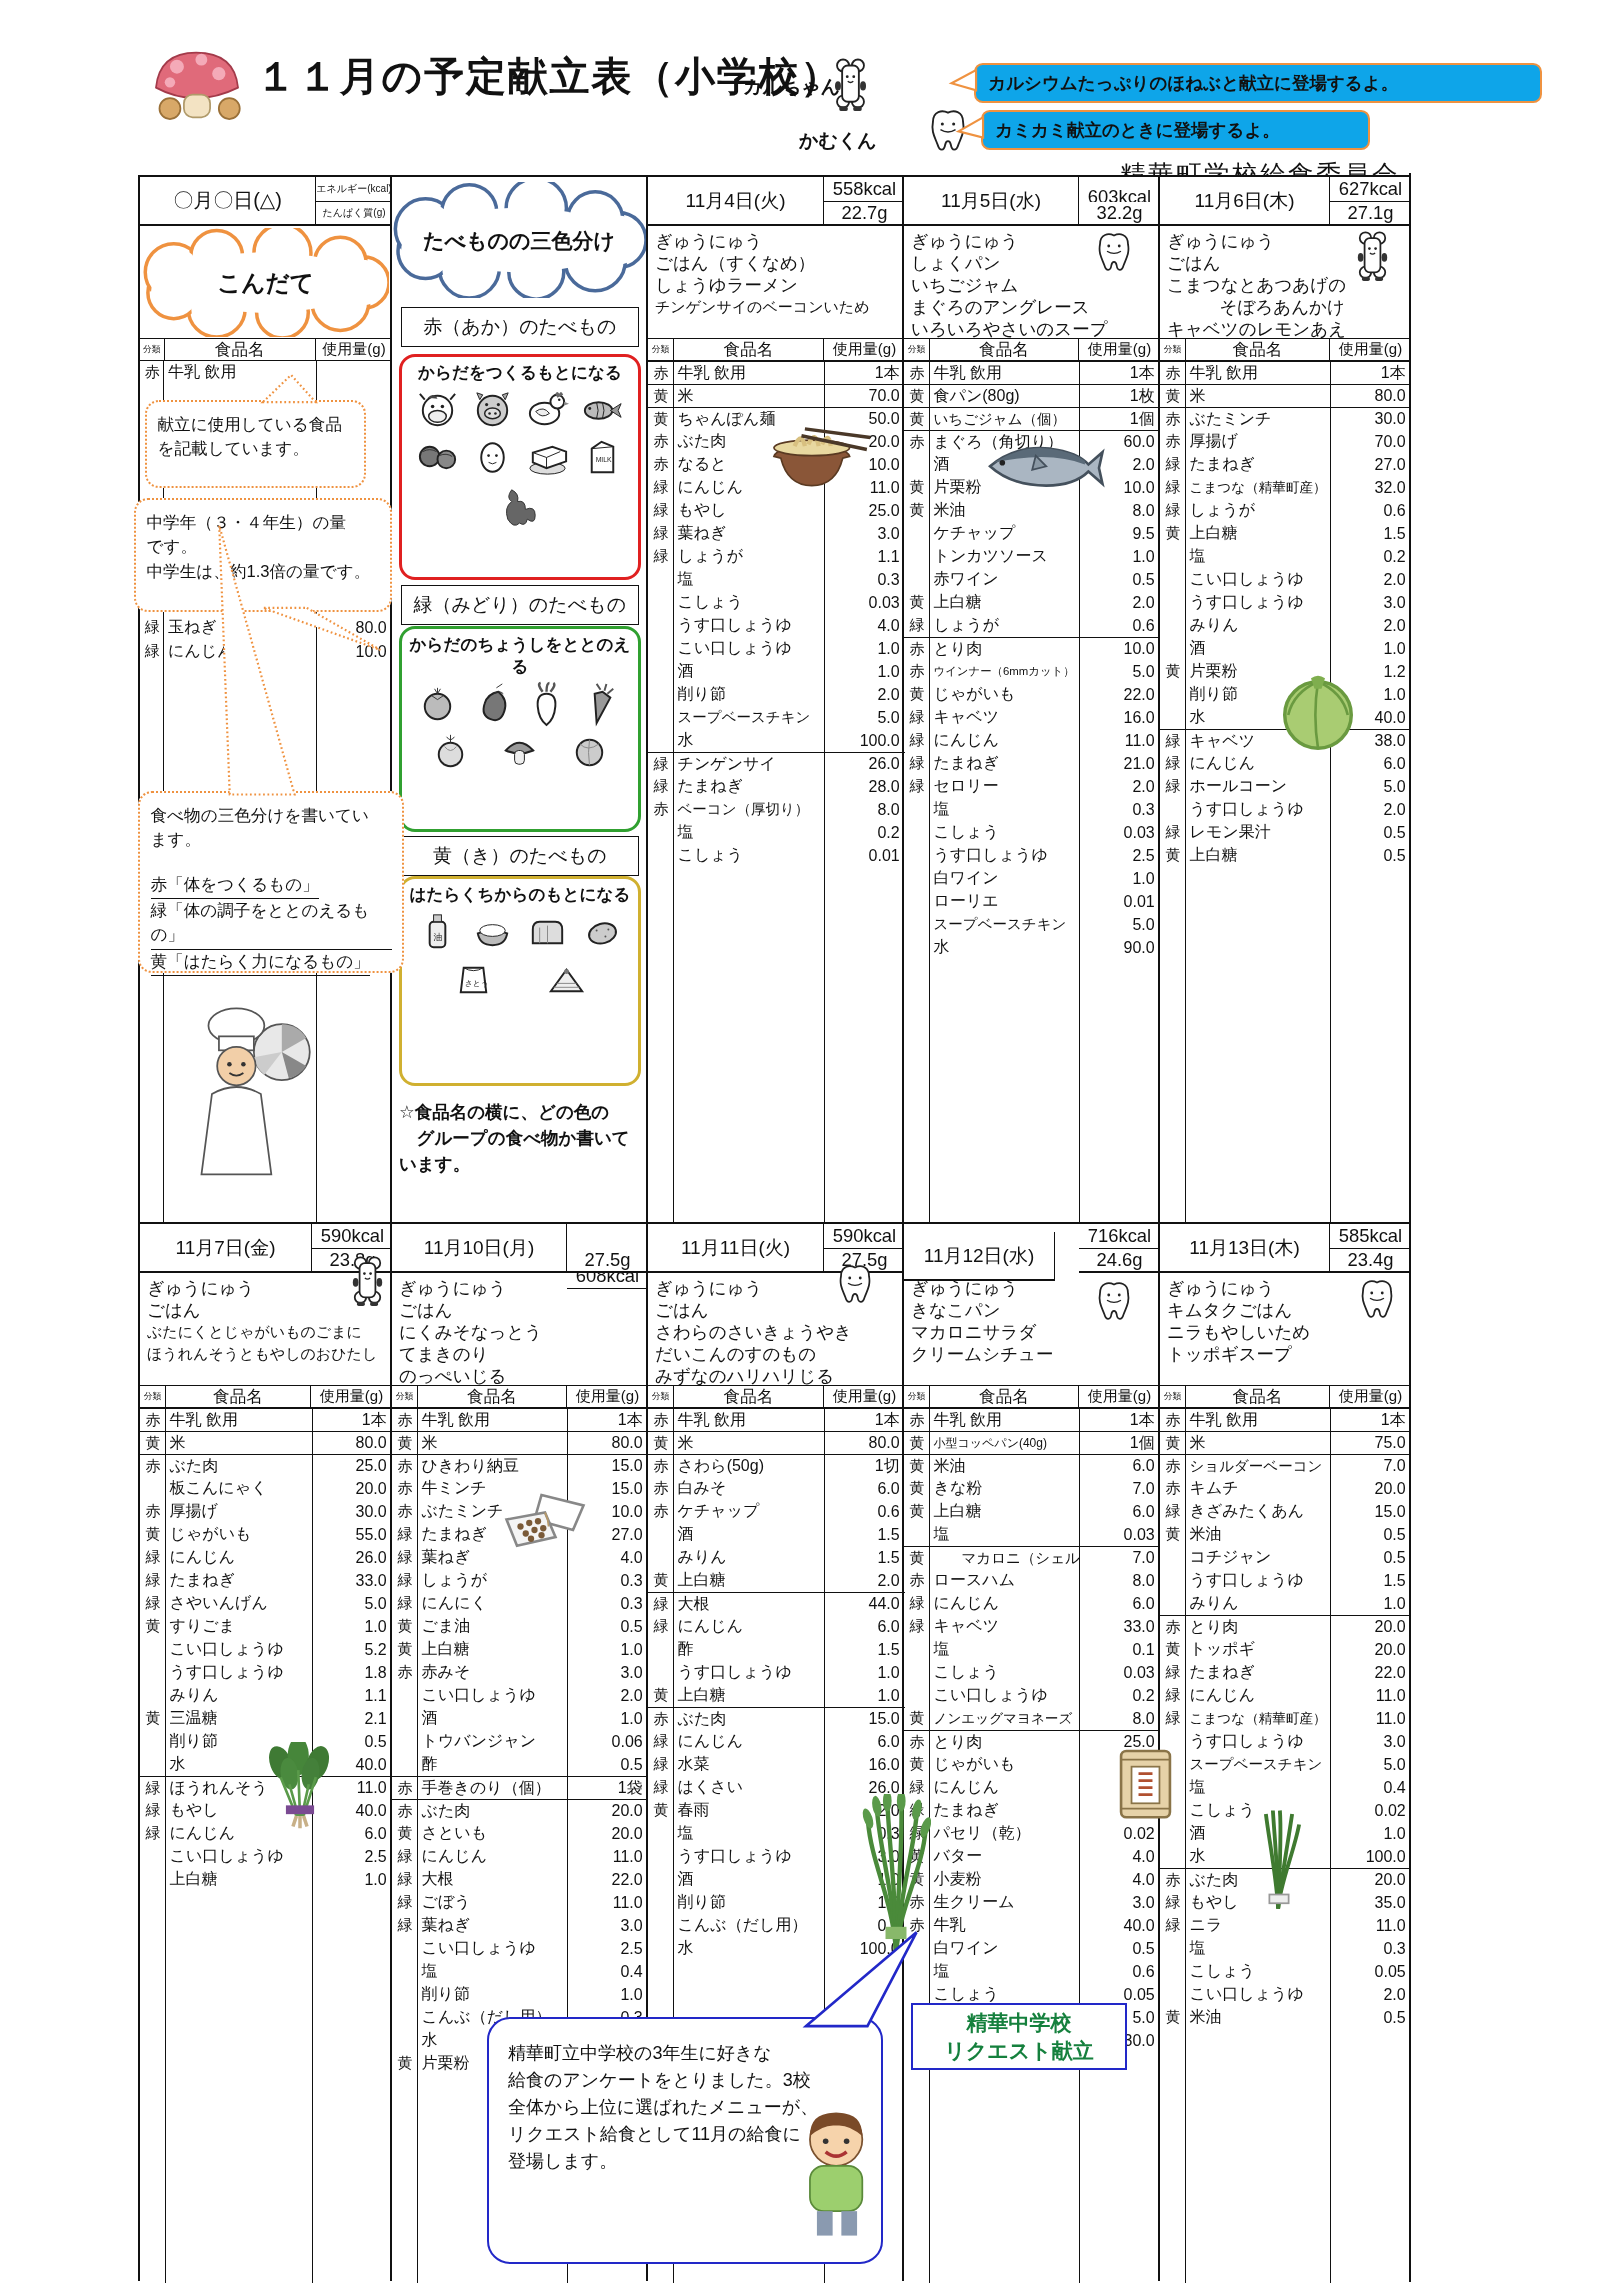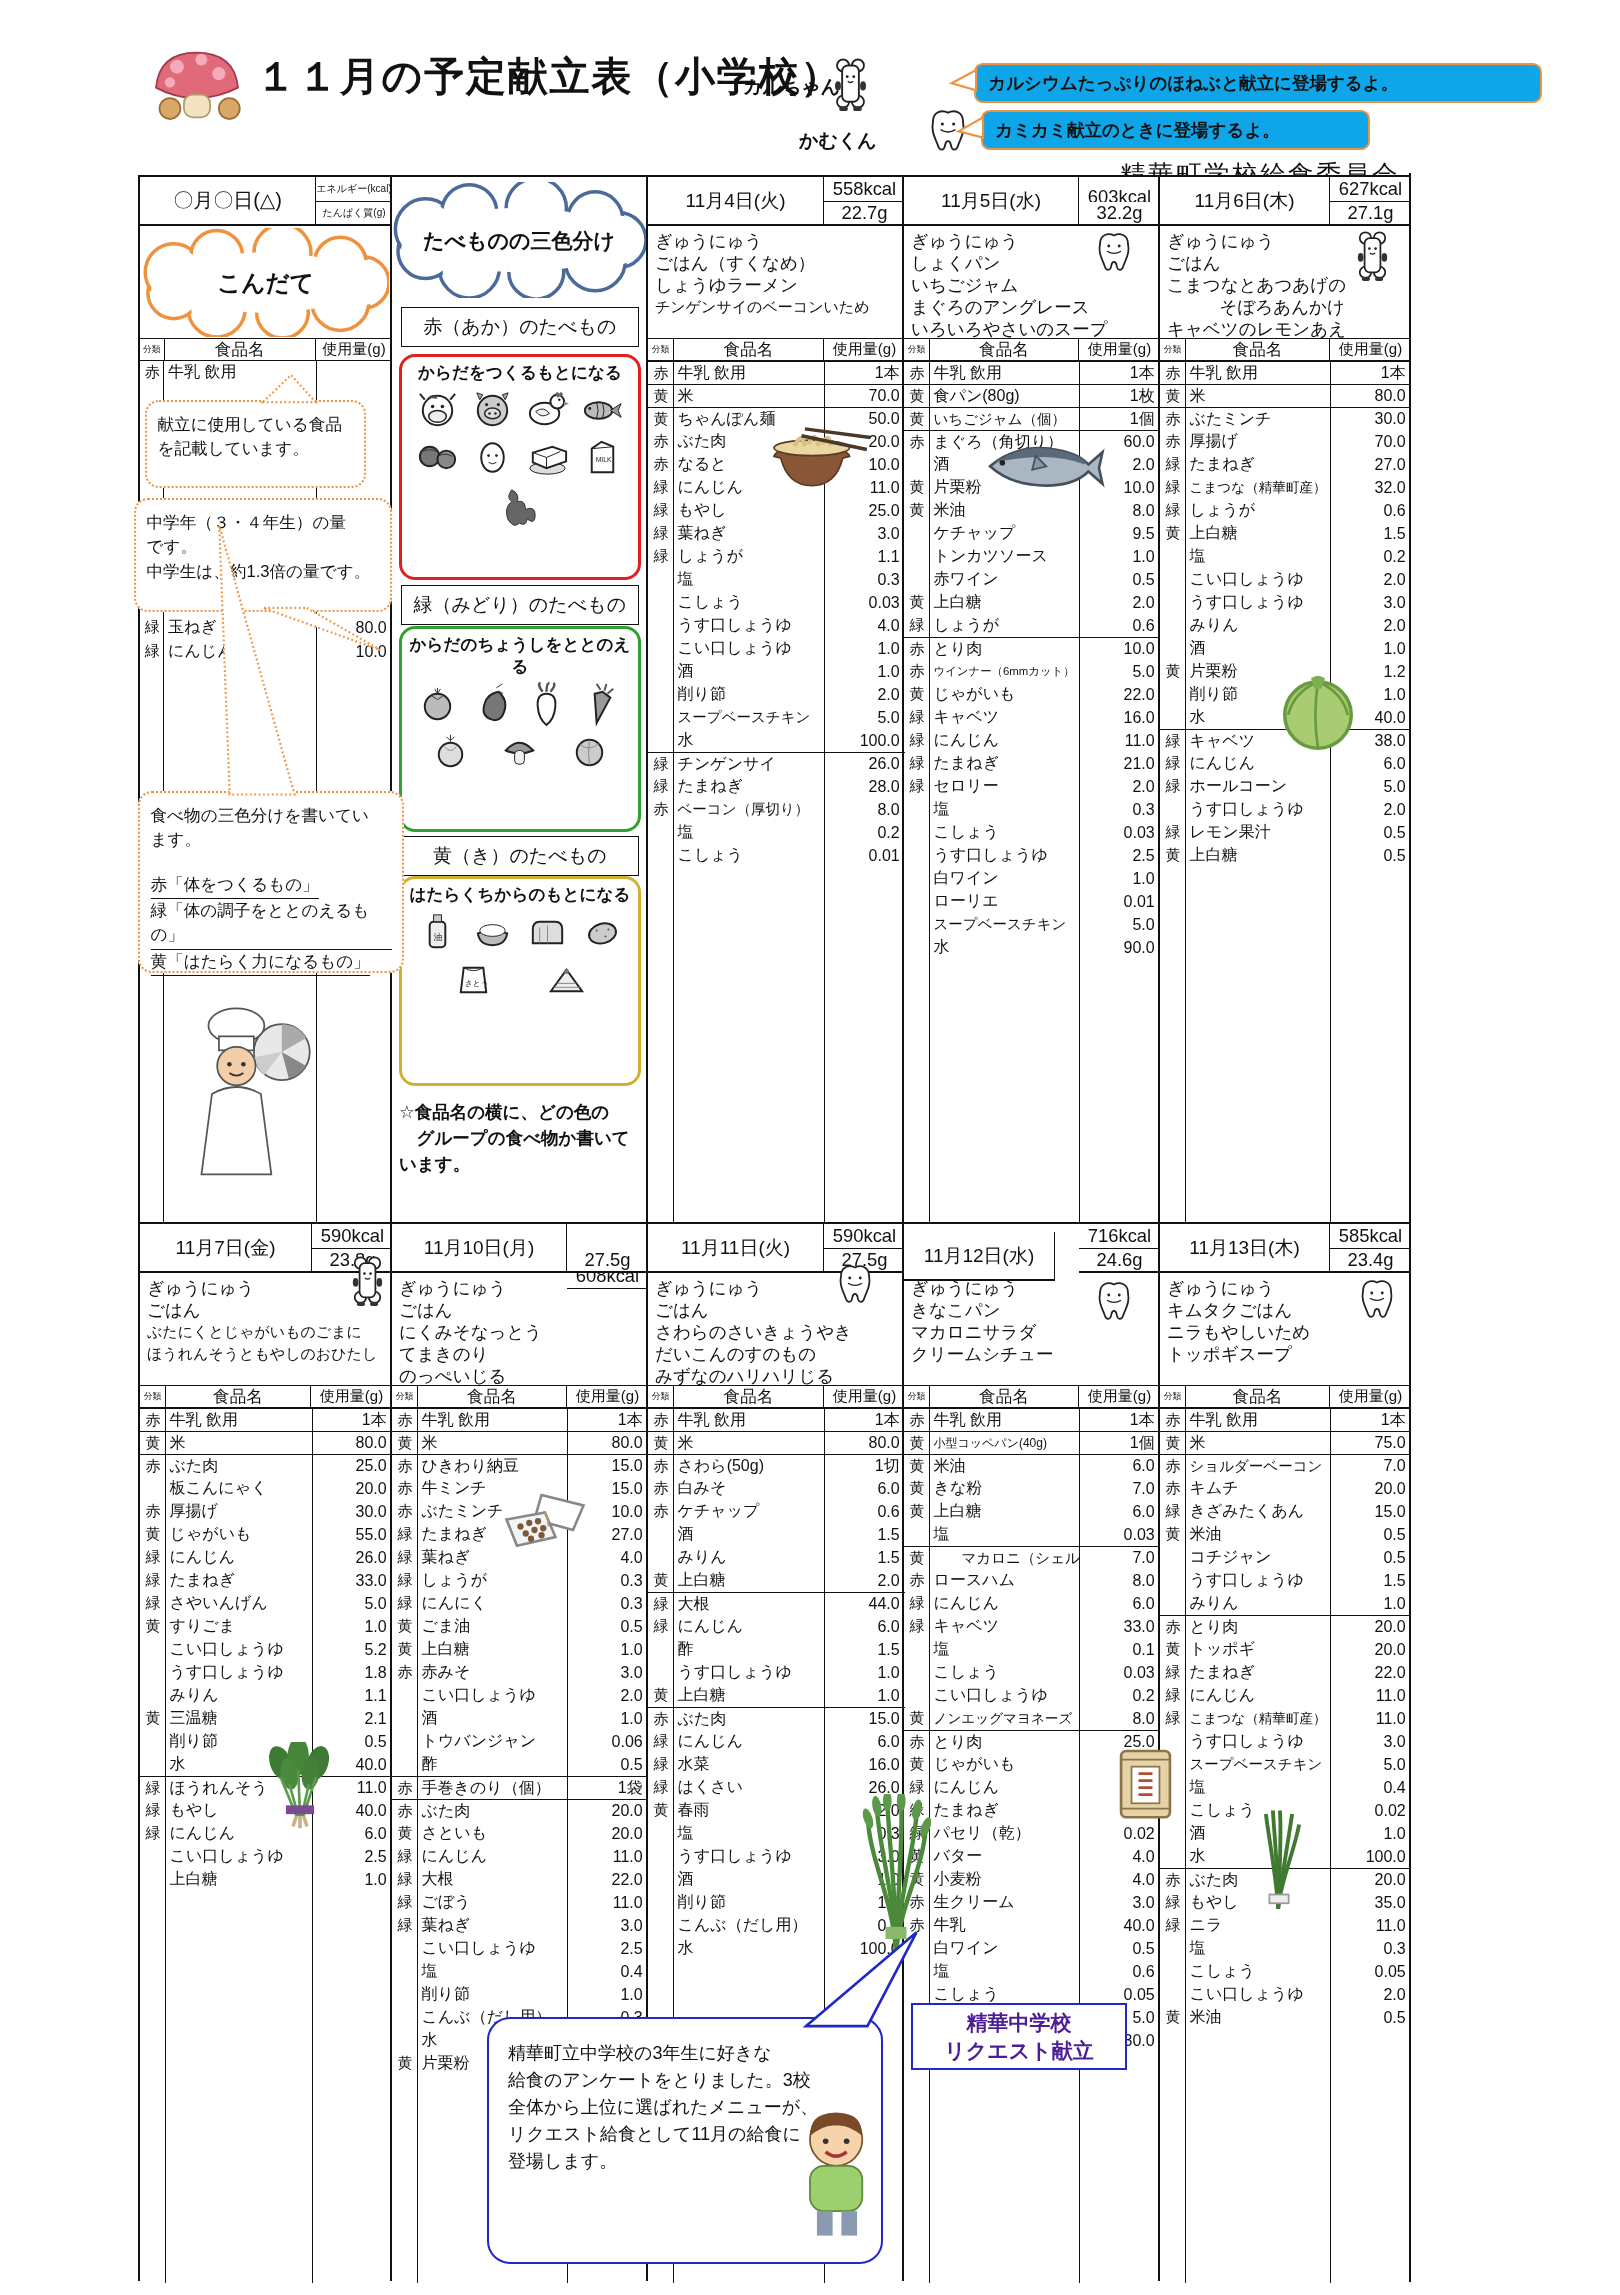--- a/index.html
+++ b/index.html
@@ -60,7 +60,7 @@
   #fbubble .txt{position:absolute;left:19px;top:21px;font-size:18px;line-height:27px;}
   #reqbox{position:absolute;left:911px;top:2003px;width:216px;height:67px;border:2.6px solid #2228c8;
     background:#fff;z-index:5;display:flex;flex-direction:column;align-items:center;justify-content:center;
-    font-size:21px;font-weight:bold;color:#4c1d95;box-sizing:border-box;line-height:28px;}
+    font-size:21px;font-weight:bold;color:#15803d;box-sizing:border-box;line-height:28px;}
   .illust,.mascot{position:absolute;z-index:3;}
   .illust svg,.mascot svg{width:100%;height:100%;}
   #overlay{position:absolute;left:0;top:0;z-index:6;pointer-events:none;}

